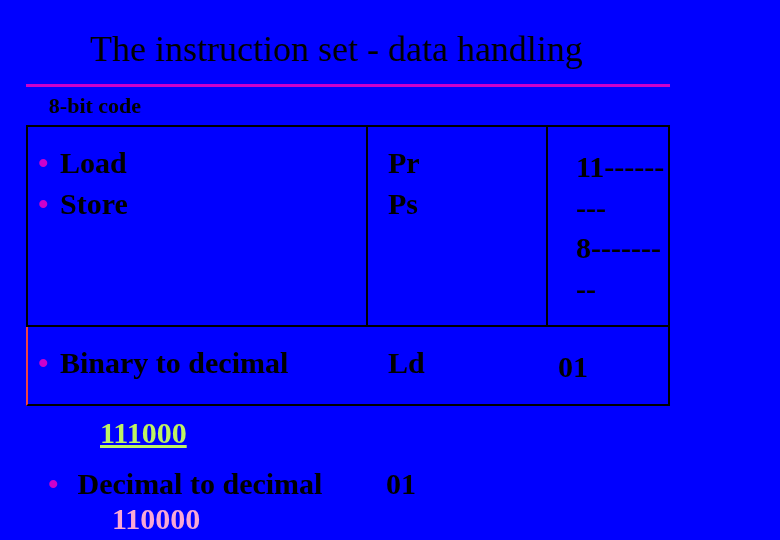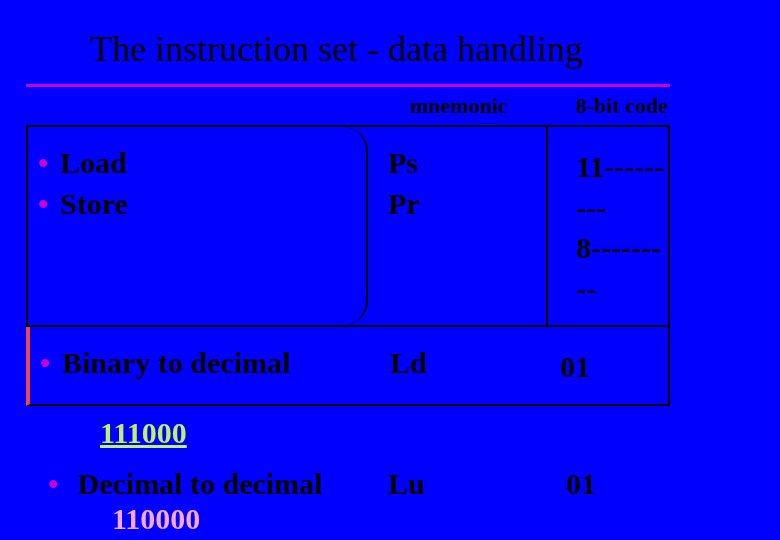--- a/index.html
+++ b/index.html
@@ -128,7 +128,6 @@
   <div class="title-underline"></div>
 
   <div class="headers">
-    <div class="h-mnemonic">mnemonic</div>
     <div class="h-code">8-bit code</div>
   </div>
 

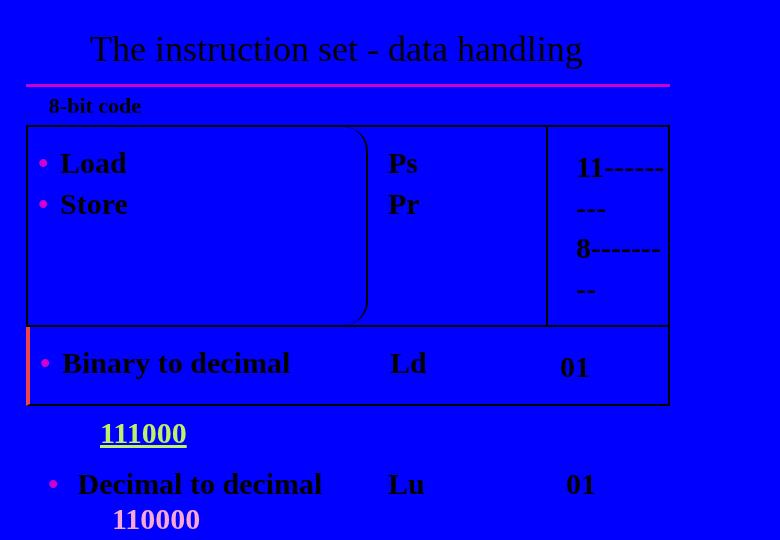--- a/index.html
+++ b/index.html
@@ -61,7 +61,6 @@
     padding: 16px 12px 16px 10px;
     box-sizing: border-box;
     line-height: 1.35;
-    border-radius: 24px;
   }
   .cell-desc .bullet {
     color: #cc00cc;

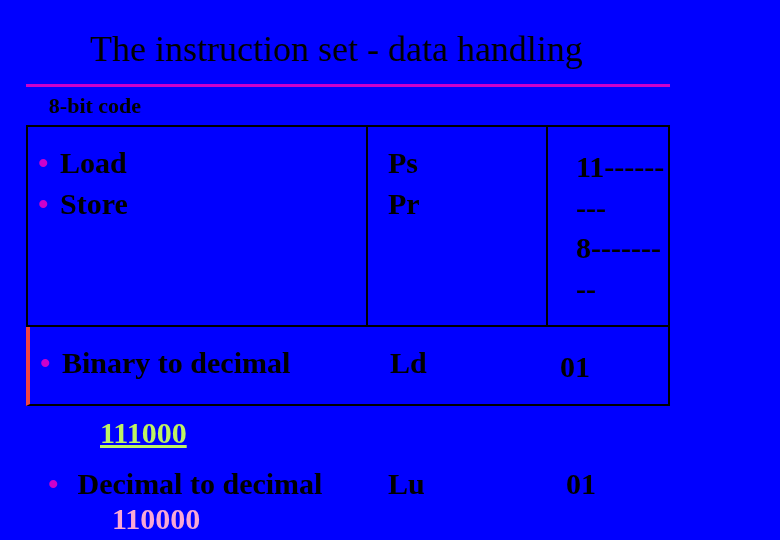--- a/index.html
+++ b/index.html
@@ -138,8 +138,8 @@
         <div><span class="bullet">•</span><span>Store</span></div>
       </div>
       <div class="cell-mn">
+        <div>Pr</div>
         <div>Ps</div>
-        <div>Pr</div>
       </div>
       <div class="cell-code">
         <div>11---------</div>

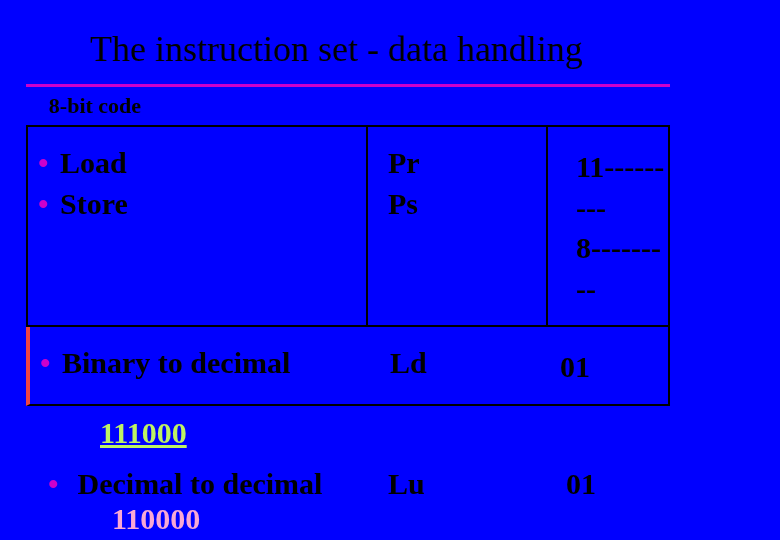--- a/index.html
+++ b/index.html
@@ -89,7 +89,7 @@
   .row1 .cell-code { padding-left: 28px; }
   
   .row2 {
-    border-left: 4px solid #ef4444;
+    border-left: 2px solid #ef4444;
     border-right: 2px solid #000;
     border-bottom: 2px solid #000;
   }

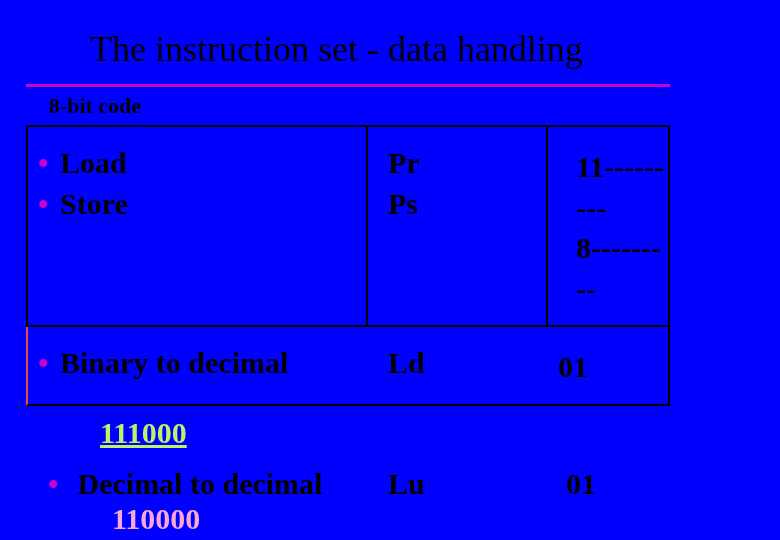--- a/index.html
+++ b/index.html
@@ -165,9 +165,6 @@
       <div class="cell-desc">
         <div><span class="bullet">•</span>&nbsp;<span>Decimal to decimal</span></div>
       </div>
-      <div class="cell-mn">
-        <div>Lu</div>
-      </div>
       <div class="cell-code">
         <div>01</div>
       </div>

